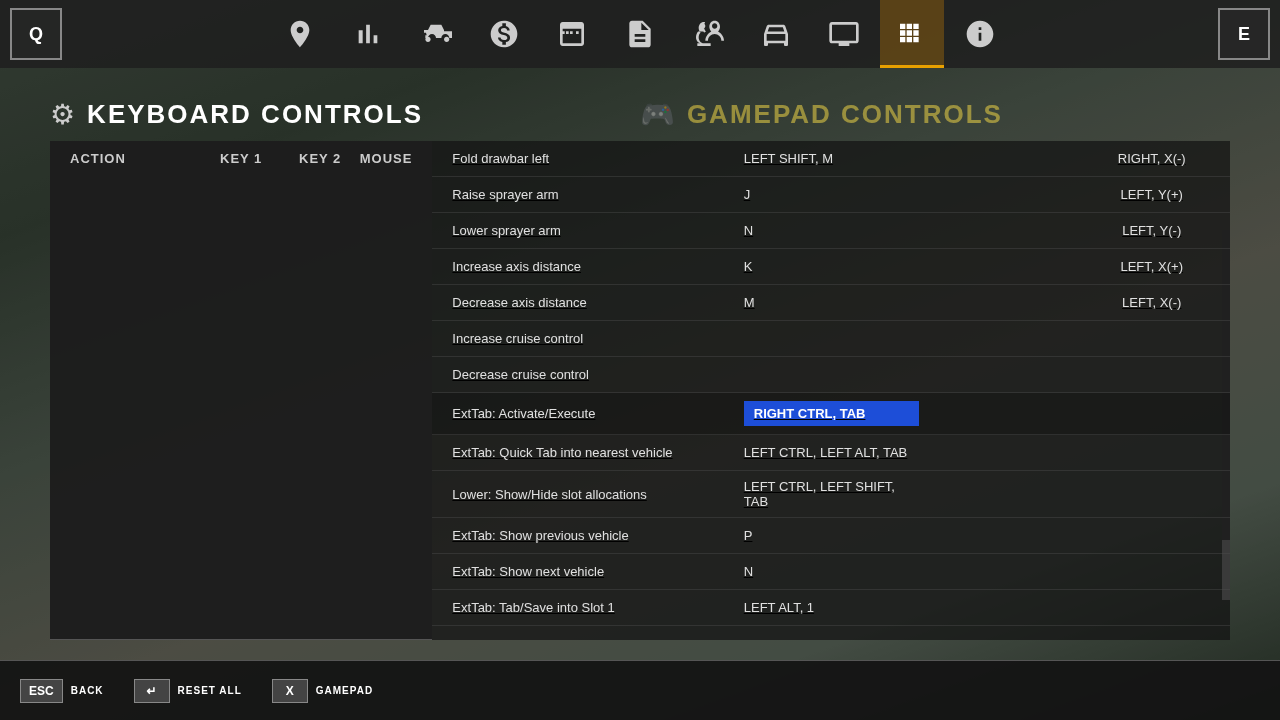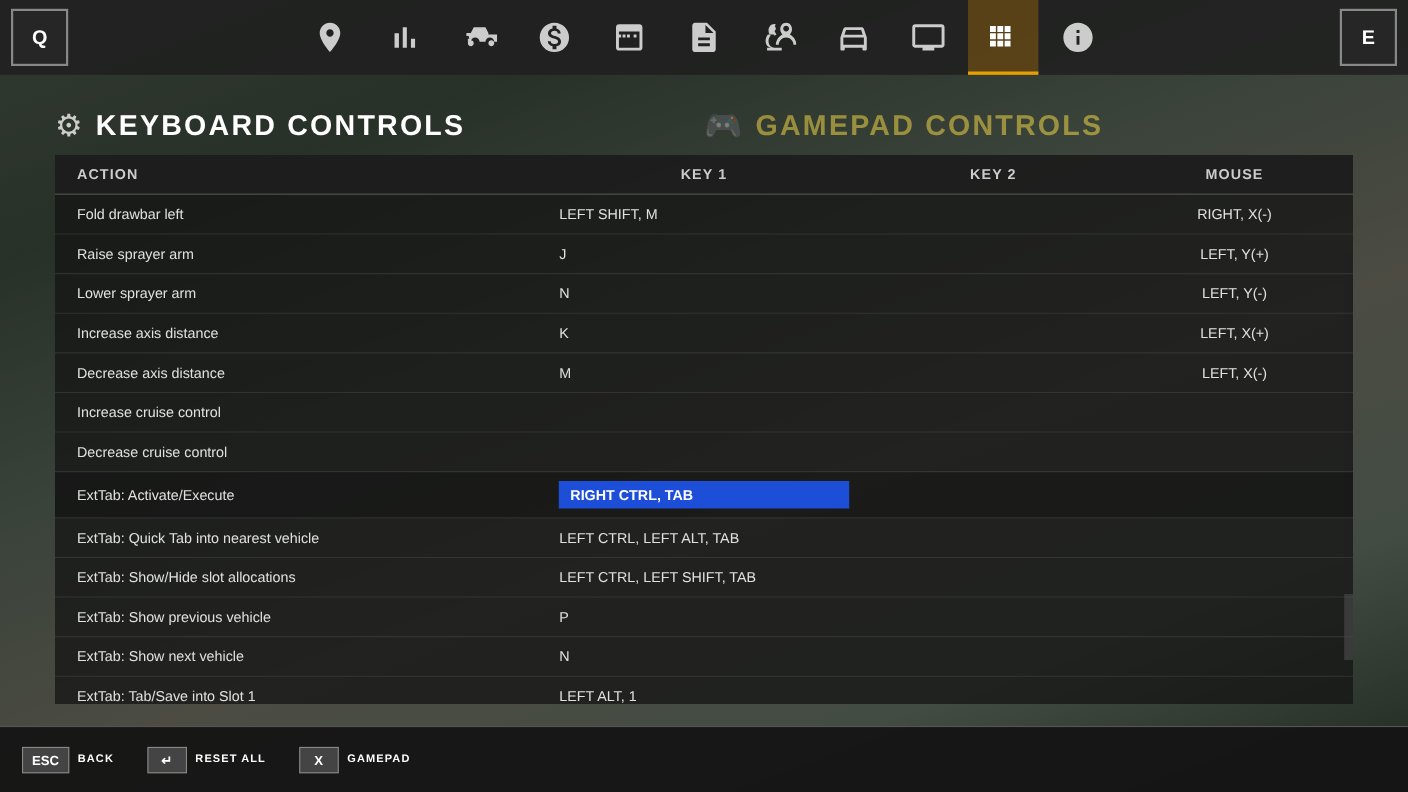--- a/index.html
+++ b/index.html
@@ -143,7 +143,7 @@
       background: rgba(20,20,20,0.75);
       flex: 1;
       display: flex;
-      flex-direction: column;
+      flex-direction: row;
       overflow: hidden;
     }
 

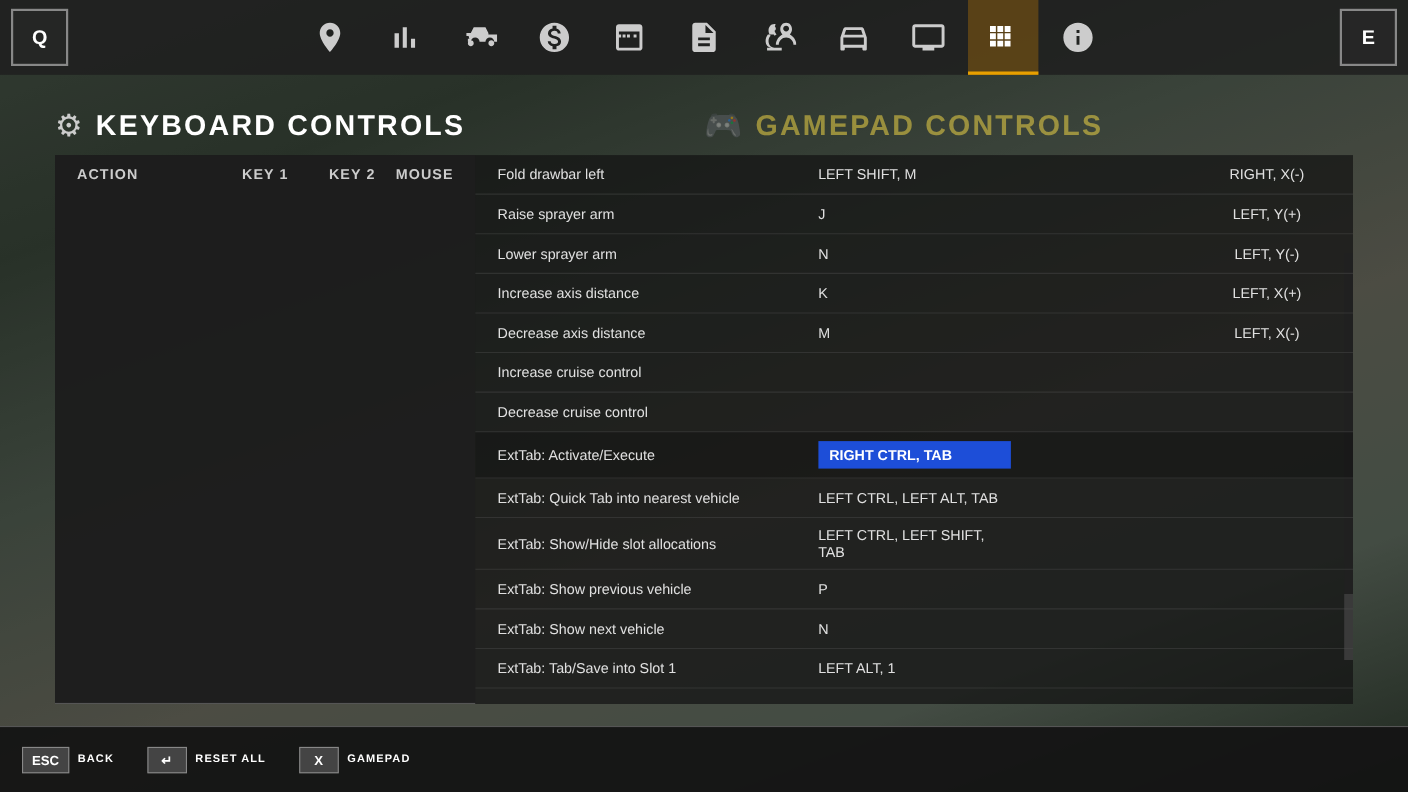--- a/index.html
+++ b/index.html
@@ -182,6 +182,7 @@
       border-bottom: 1px solid rgba(80,80,80,0.4);
       align-items: center;
       min-height: 36px;
+      text-decoration: underline;
     }
     .table-row.highlighted {
       background: rgba(0,0,0,0.2);

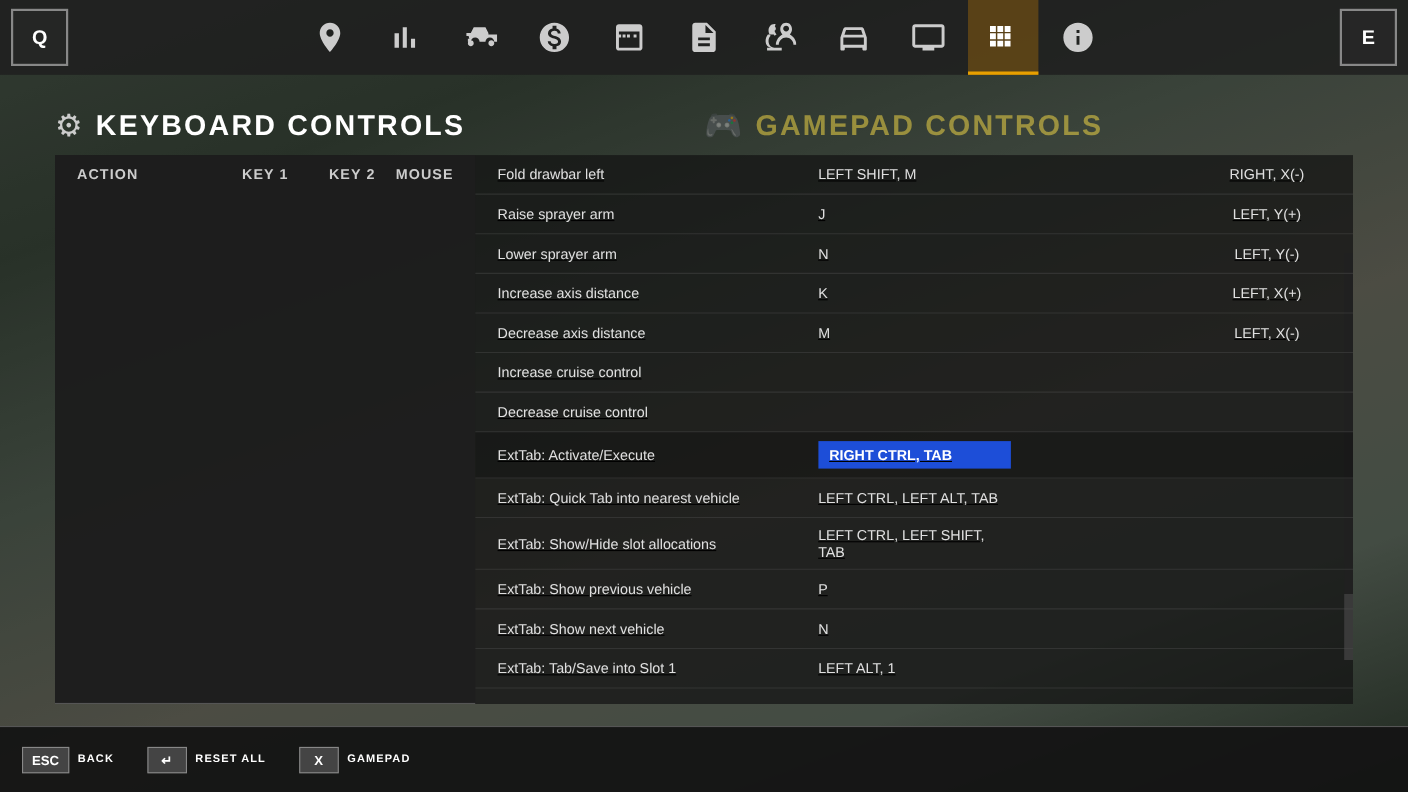--- a/index.html
+++ b/index.html
@@ -431,7 +431,7 @@
           <div class="cell-mouse"></div>
         </div>
         <div class="table-row">
-          <div class="cell-action">ExtTab: Show/Hide slot allocations</div>
+          <div class="cell-action">Lower: Show/Hide slot allocations</div>
           <div class="cell-key">LEFT CTRL, LEFT SHIFT, TAB</div>
           <div class="cell-key"></div>
           <div class="cell-mouse"></div>

